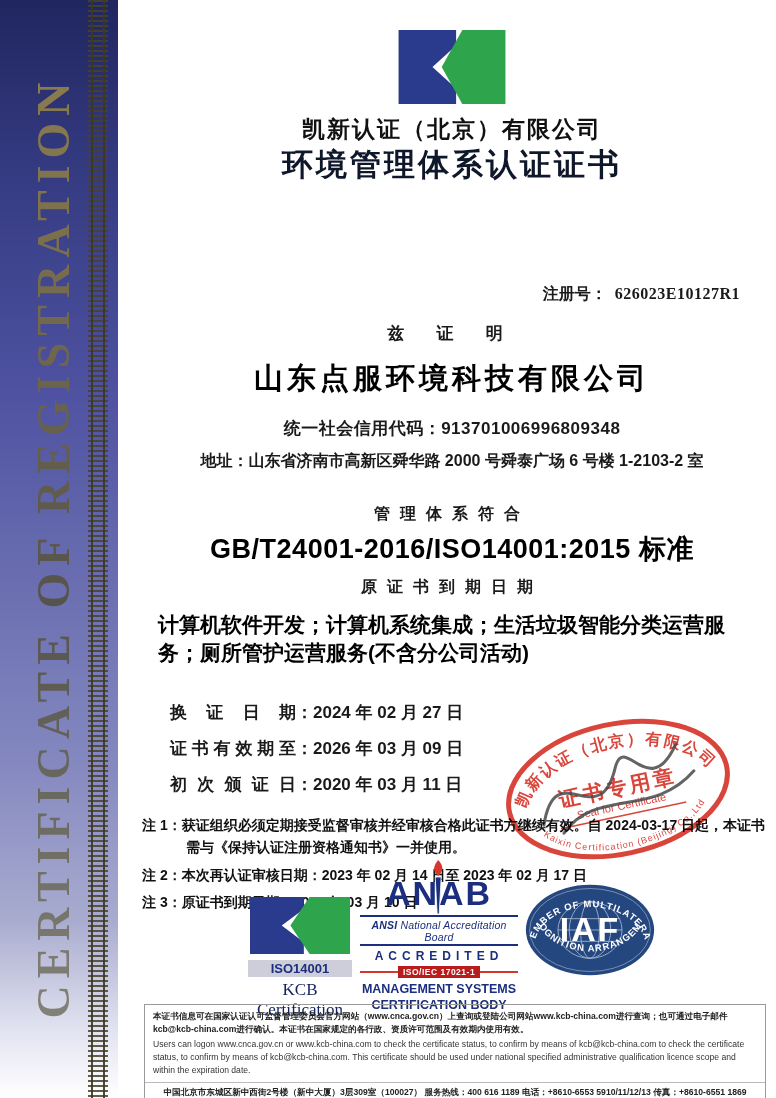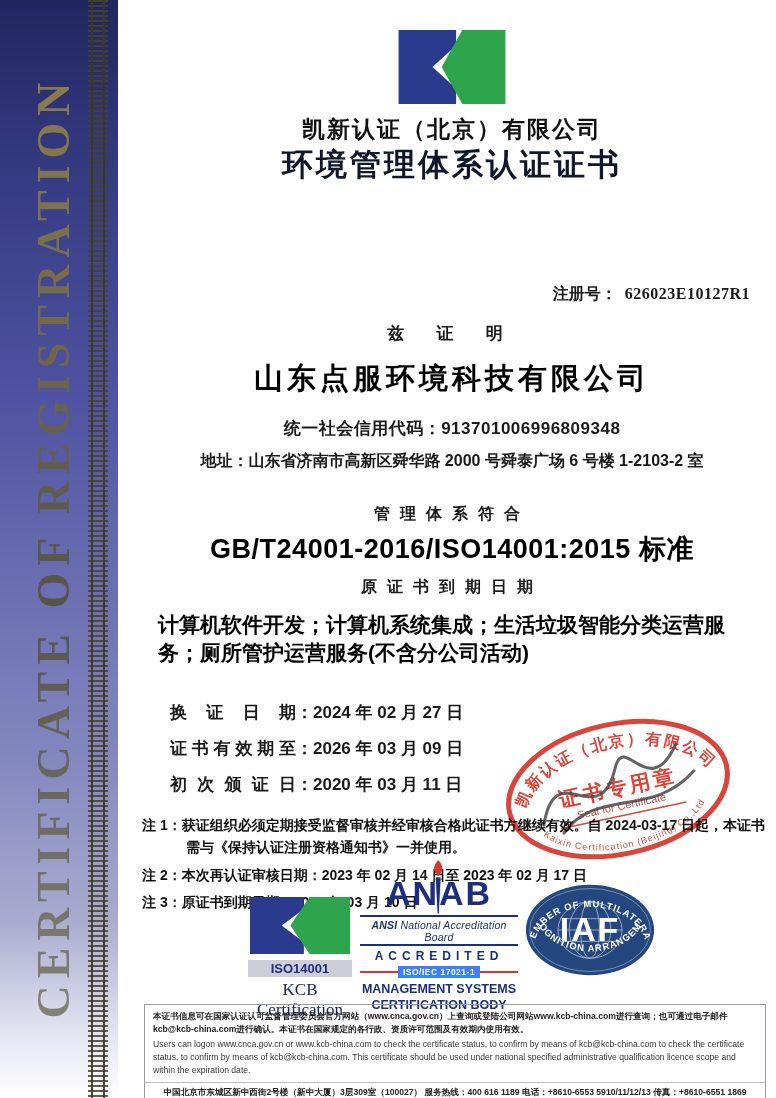--- a/index.html
+++ b/index.html
@@ -30,7 +30,7 @@
   .issuer{top:114px;font-family:"Liberation Serif",serif;font-weight:700;font-size:23px;letter-spacing:2px;color:#111;}
   .cert-title{top:144px;font-weight:700;font-size:31px;letter-spacing:3px;color:#0f172a;}
 
-  .reg-line{top:284px;text-align:right;padding-right:26px;box-sizing:border-box;
+  .reg-line{top:284px;text-align:right;padding-right:36px;box-sizing:border-box;
         font-family:"Liberation Serif",serif;font-weight:700;font-size:16px;}
   .reg-line .num{font-family:"Liberation Serif",serif;letter-spacing:.5px;padding-left:8px;}
   .certify{top:322px;font-family:"Liberation Serif",serif;font-weight:700;font-size:17px;letter-spacing:14px;}

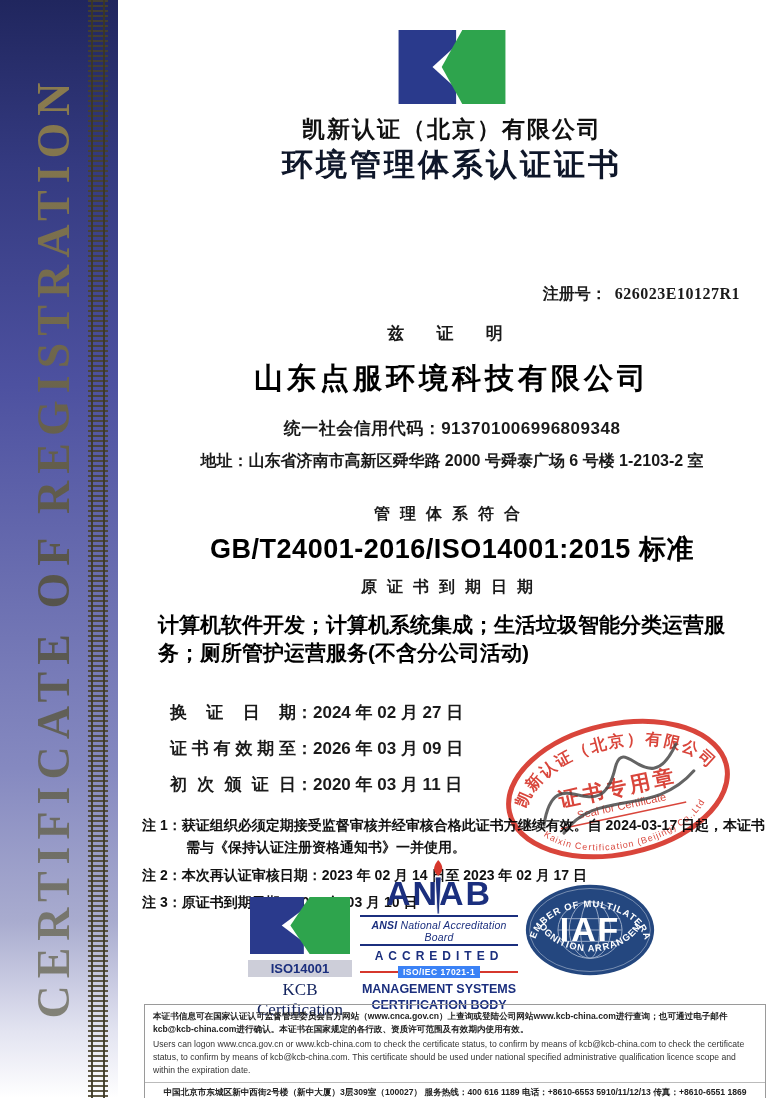--- a/index.html
+++ b/index.html
@@ -73,7 +73,7 @@
   .anab-accredited{font-weight:700;font-size:12px;letter-spacing:5px;margin-top:3px;}
   .anab-stdrow{display:flex;align-items:center;margin-top:3px;}
   .anab-stdrow .rl{flex:1;height:2px;background:#d6372c;}
-  .anab-std{background:#3b82f6;color:#fff;font-weight:700;font-size:8.5px;padding:1px 5px;letter-spacing:.5px;}
+  .anab-std{background:#b91c1c;color:#fff;font-weight:700;font-size:8.5px;padding:1px 5px;letter-spacing:.5px;}
   .anab-body{font-weight:700;font-size:12.5px;margin-top:4px;line-height:1.25;}
 
   .iaf{position:absolute;left:524px;top:882px;}

